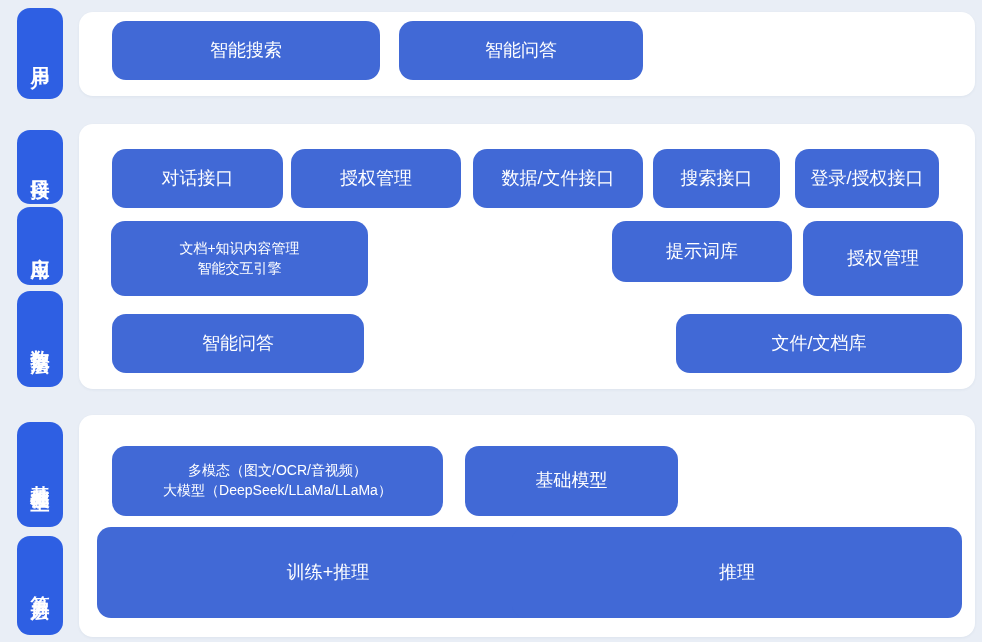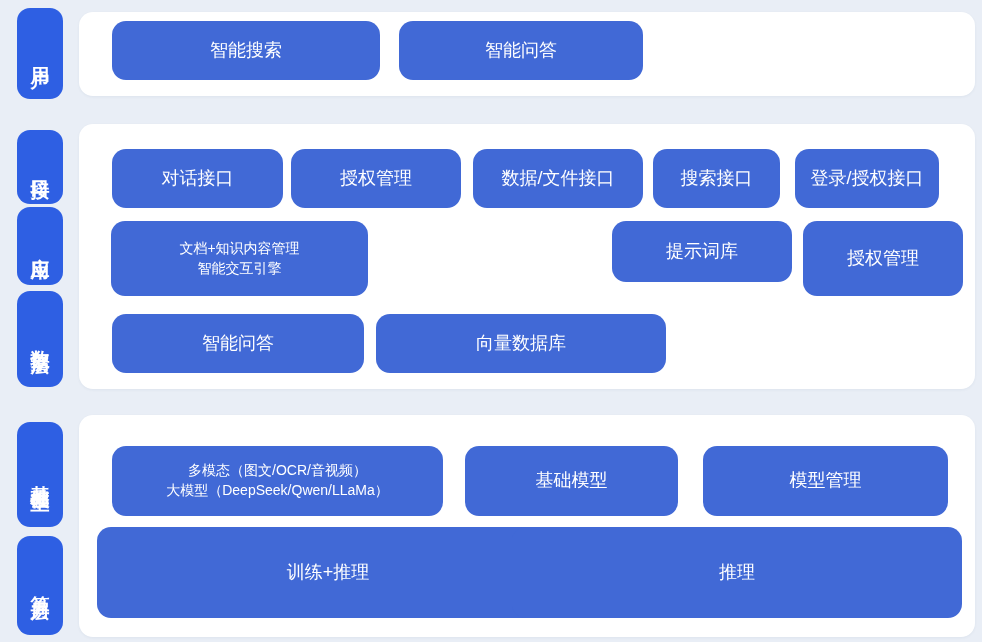--- a/index.html
+++ b/index.html
@@ -93,7 +93,6 @@
   <div class="node" style="left:803px;top:221px;width:160px;height:75px">授权管理</div>
 
   <div class="node" style="left:112px;top:314px;width:252px;height:59px">智能问答</div>
-  <div class="node" style="left:376px;top:314px;width:290px;height:59px">向量数据库</div>
 
   <div class="node two-line" style="left:112px;top:446px;width:331px;height:70px">
     <span>多模态（图文/OCR/音视频）</span>

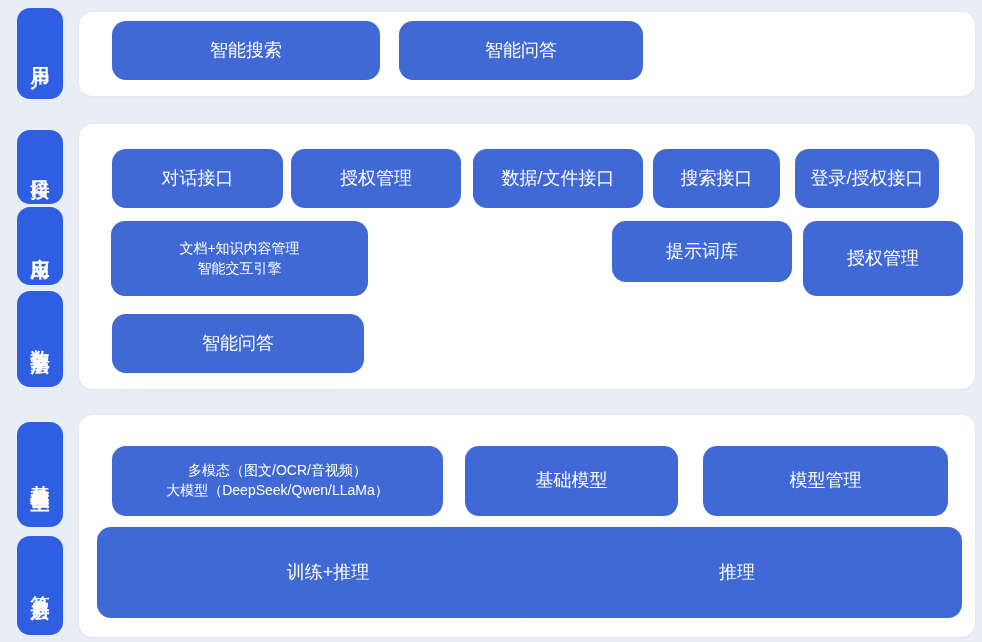--- a/index.html
+++ b/index.html
@@ -93,6 +93,7 @@
   <div class="node" style="left:803px;top:221px;width:160px;height:75px">授权管理</div>
 
   <div class="node" style="left:112px;top:314px;width:252px;height:59px">智能问答</div>
+  <div class="node" style="left:676px;top:314px;width:286px;height:59px">文件/文档库</div>
 
   <div class="node two-line" style="left:112px;top:446px;width:331px;height:70px">
     <span>多模态（图文/OCR/音视频）</span>

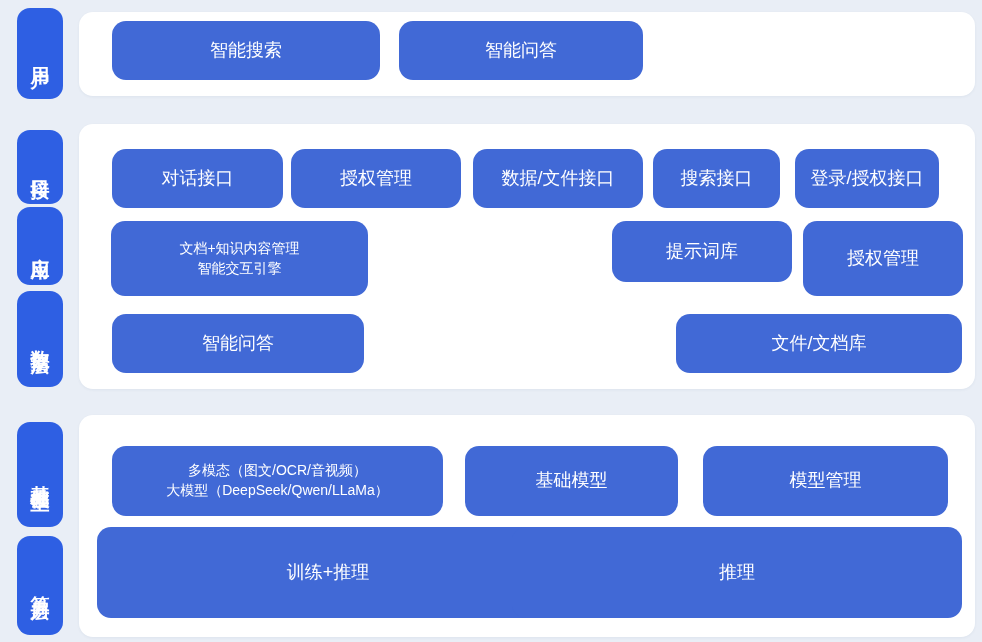--- a/index.html
+++ b/index.html
@@ -97,7 +97,7 @@
 
   <div class="node two-line" style="left:112px;top:446px;width:331px;height:70px">
     <span>多模态（图文/OCR/音视频）</span>
-    <span>大模型（DeepSeek/Qwen/LLaMa）</span>
+    <span>大模型（DeepSeek/LLaMa/LLaMa）</span>
   </div>
   <div class="node" style="left:465px;top:446px;width:213px;height:70px">基础模型</div>
   <div class="node" style="left:703px;top:446px;width:245px;height:70px">模型管理</div>

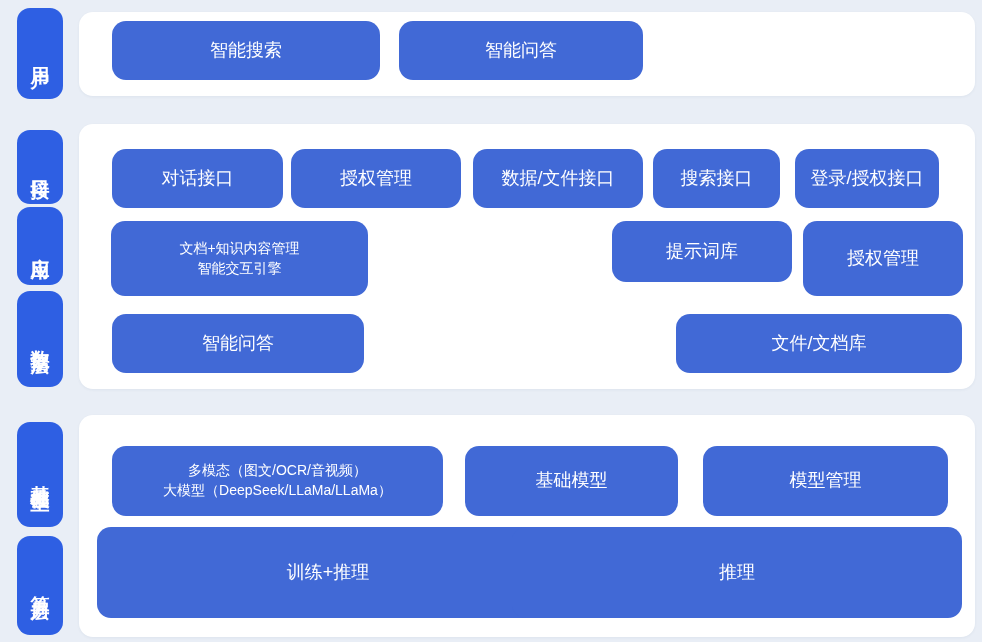--- a/index.html
+++ b/index.html
@@ -100,7 +100,6 @@
     <span>大模型（DeepSeek/LLaMa/LLaMa）</span>
   </div>
   <div class="node" style="left:465px;top:446px;width:213px;height:70px">基础模型</div>
-  <div class="node" style="left:703px;top:446px;width:245px;height:70px">模型管理</div>
 
   <div class="node" style="left:97px;top:527px;width:462px;height:91px">训练+推理</div>
   <div class="node" style="left:512px;top:527px;width:450px;height:91px">推理</div>

